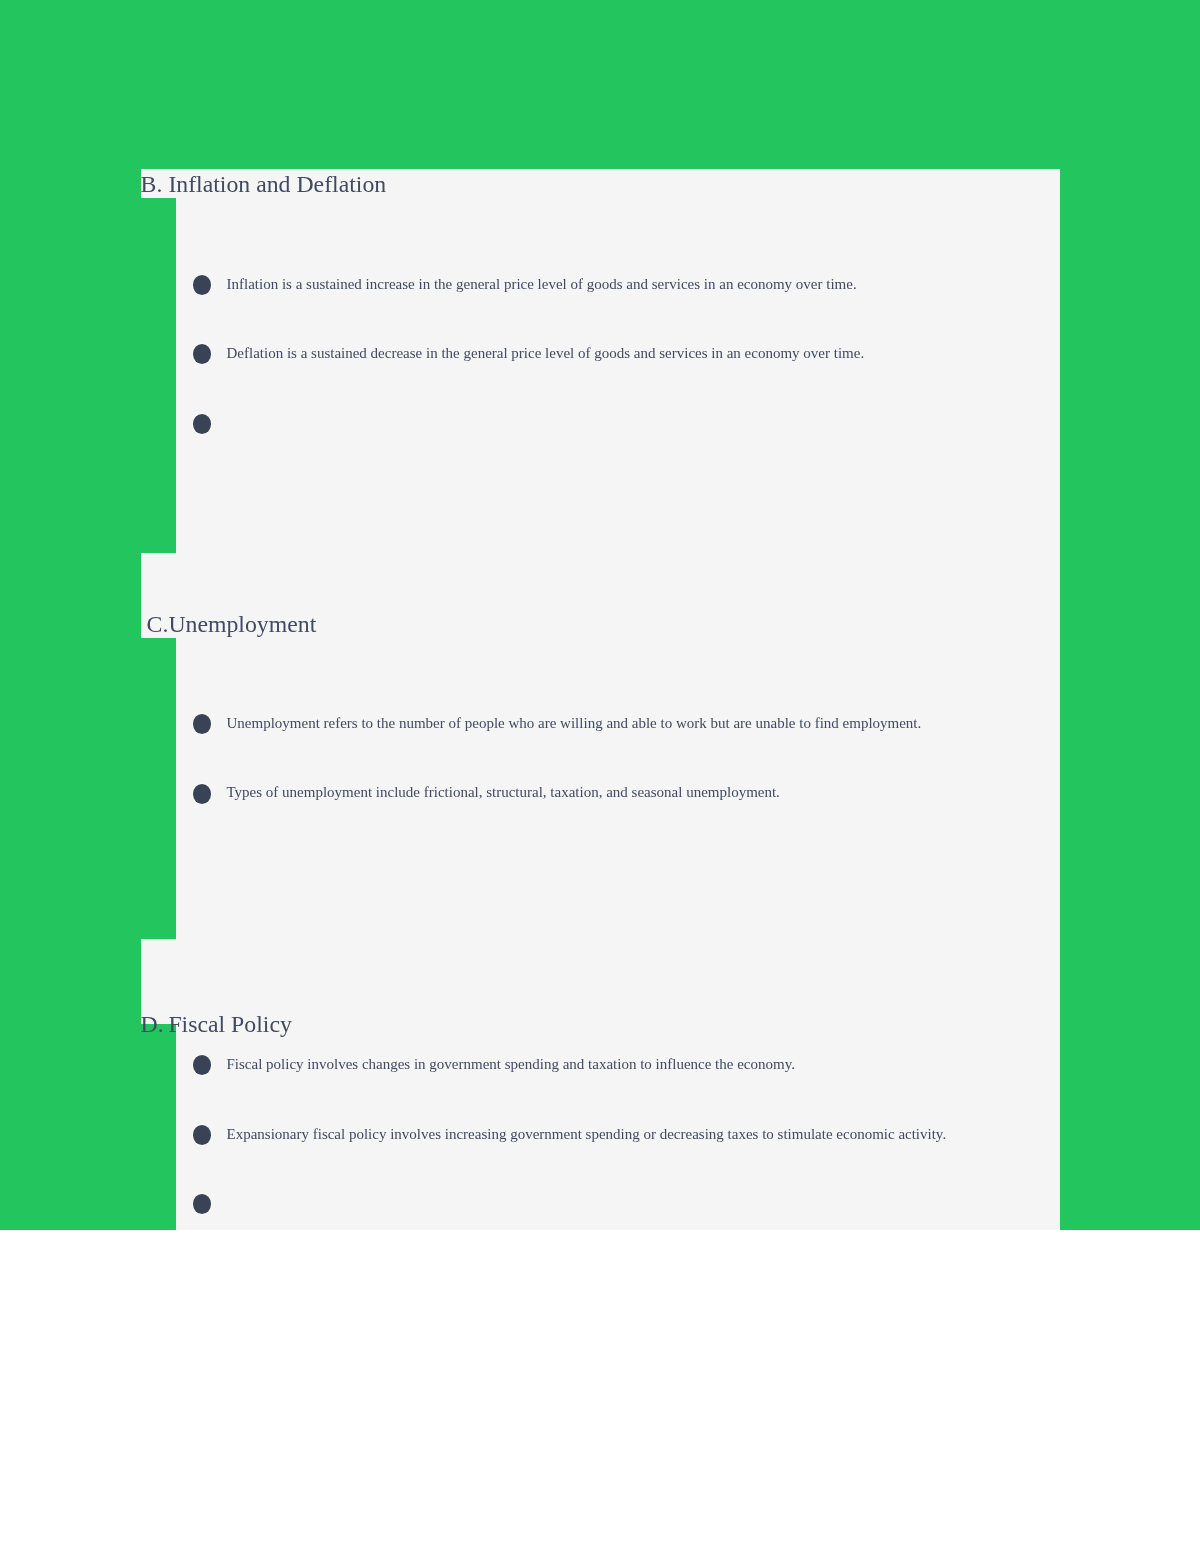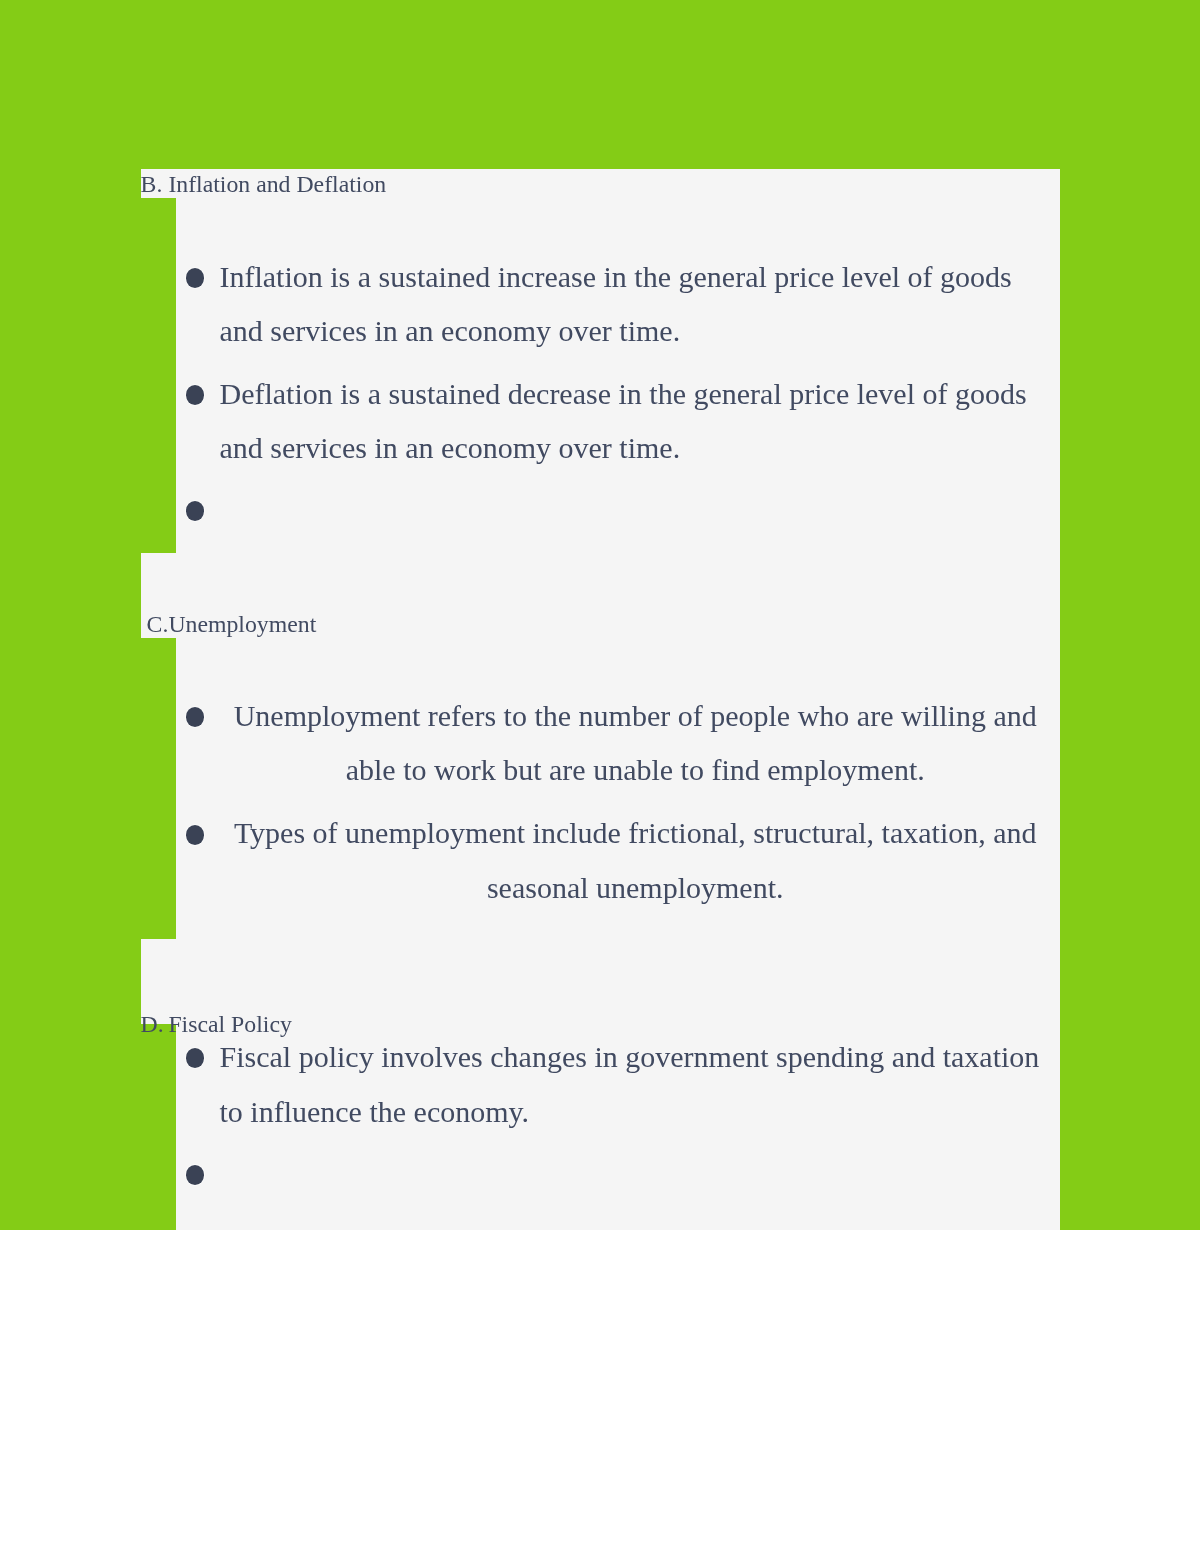--- a/index.html
+++ b/index.html
@@ -8,7 +8,7 @@
        font-family:"Liberation Serif",serif;}
 
   .page{position:relative;width:1200px;height:1230px;overflow:hidden;
-        background:#84cc16;
+        background:#22c55e;
         
         transform:translateZ(0);will-change:transform;}
 

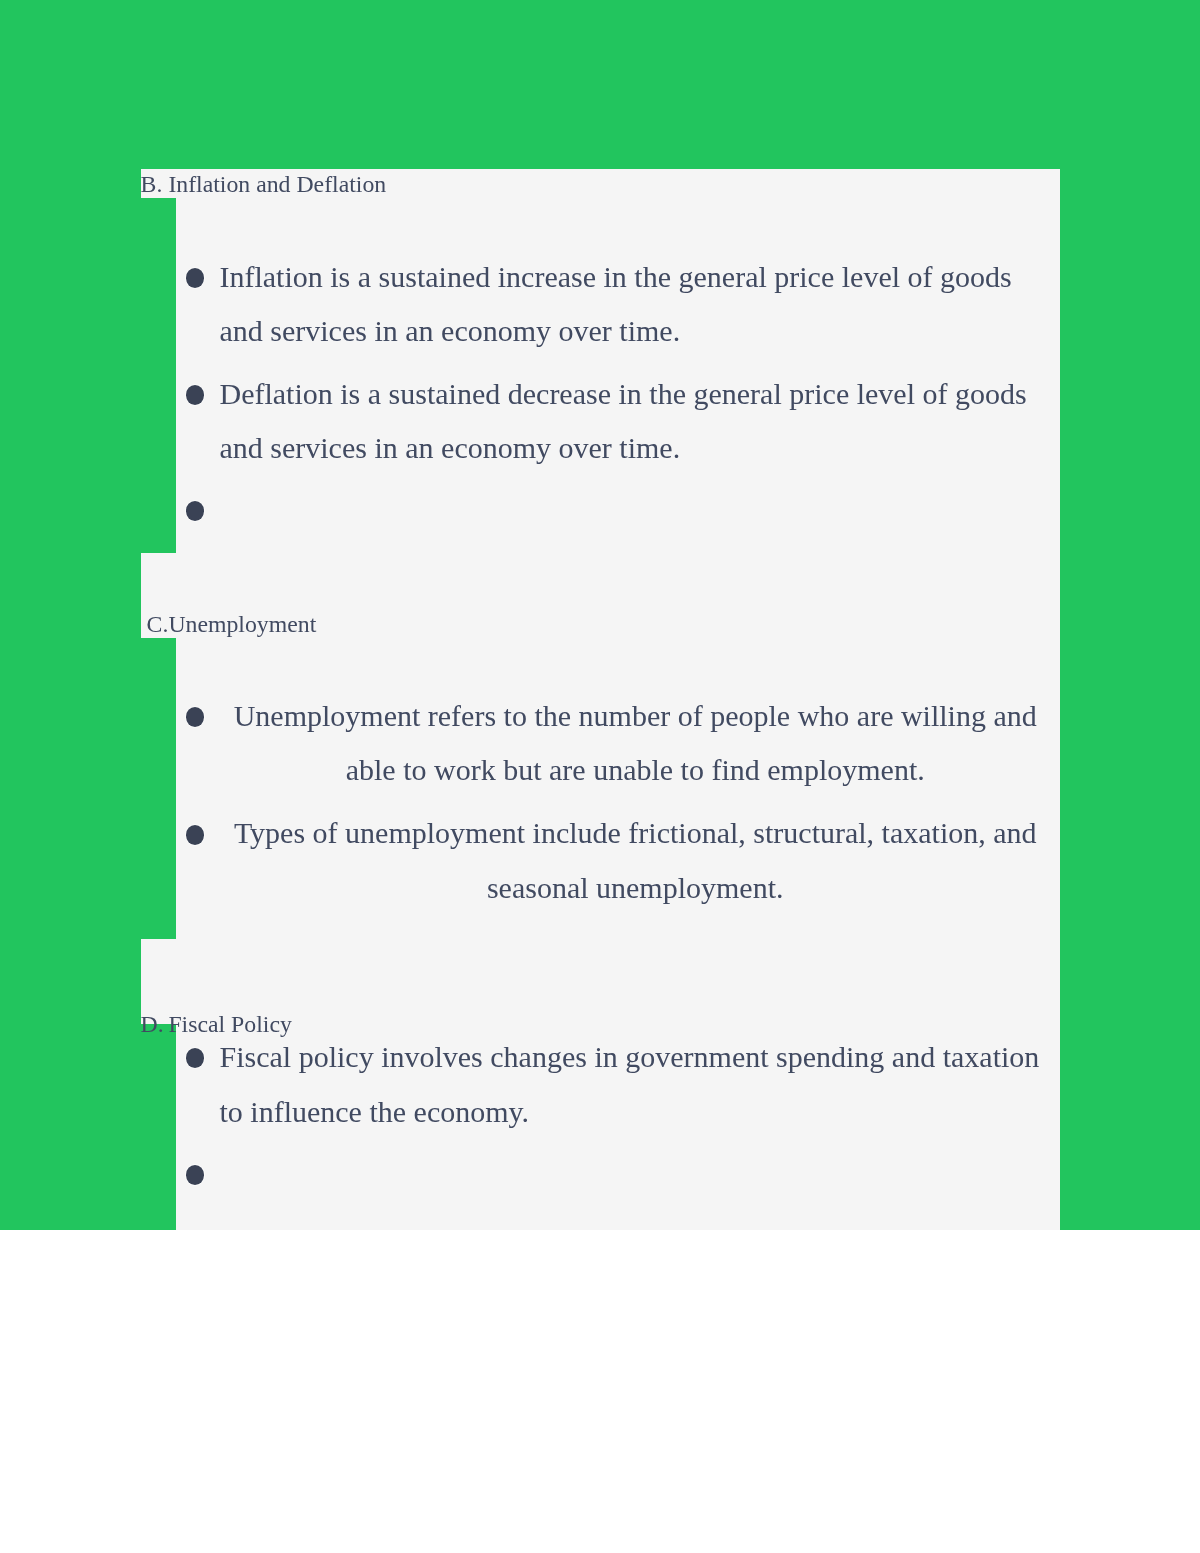--- a/index.html
+++ b/index.html
@@ -22,8 +22,8 @@
 
   
   .items{position:absolute;left:176.4px;width:882.6px;line-height:54.5px;}
-  .item{position:relative;margin:8px;padding-left:35.1px;
-        font-size:30px;line-height:inherit;color:#414a61;}
+  .item{position:relative;margin:15px;padding-left:35.1px;
+        font-size:15px;line-height:inherit;color:#414a61;}
   .bullet{position:absolute;left:1.35px;top:18.25px;
           width:18.5px;height:20px;border-radius:50%;
           background:#3a4255;box-shadow:0 0 0 0.8px #fcfcfc;}

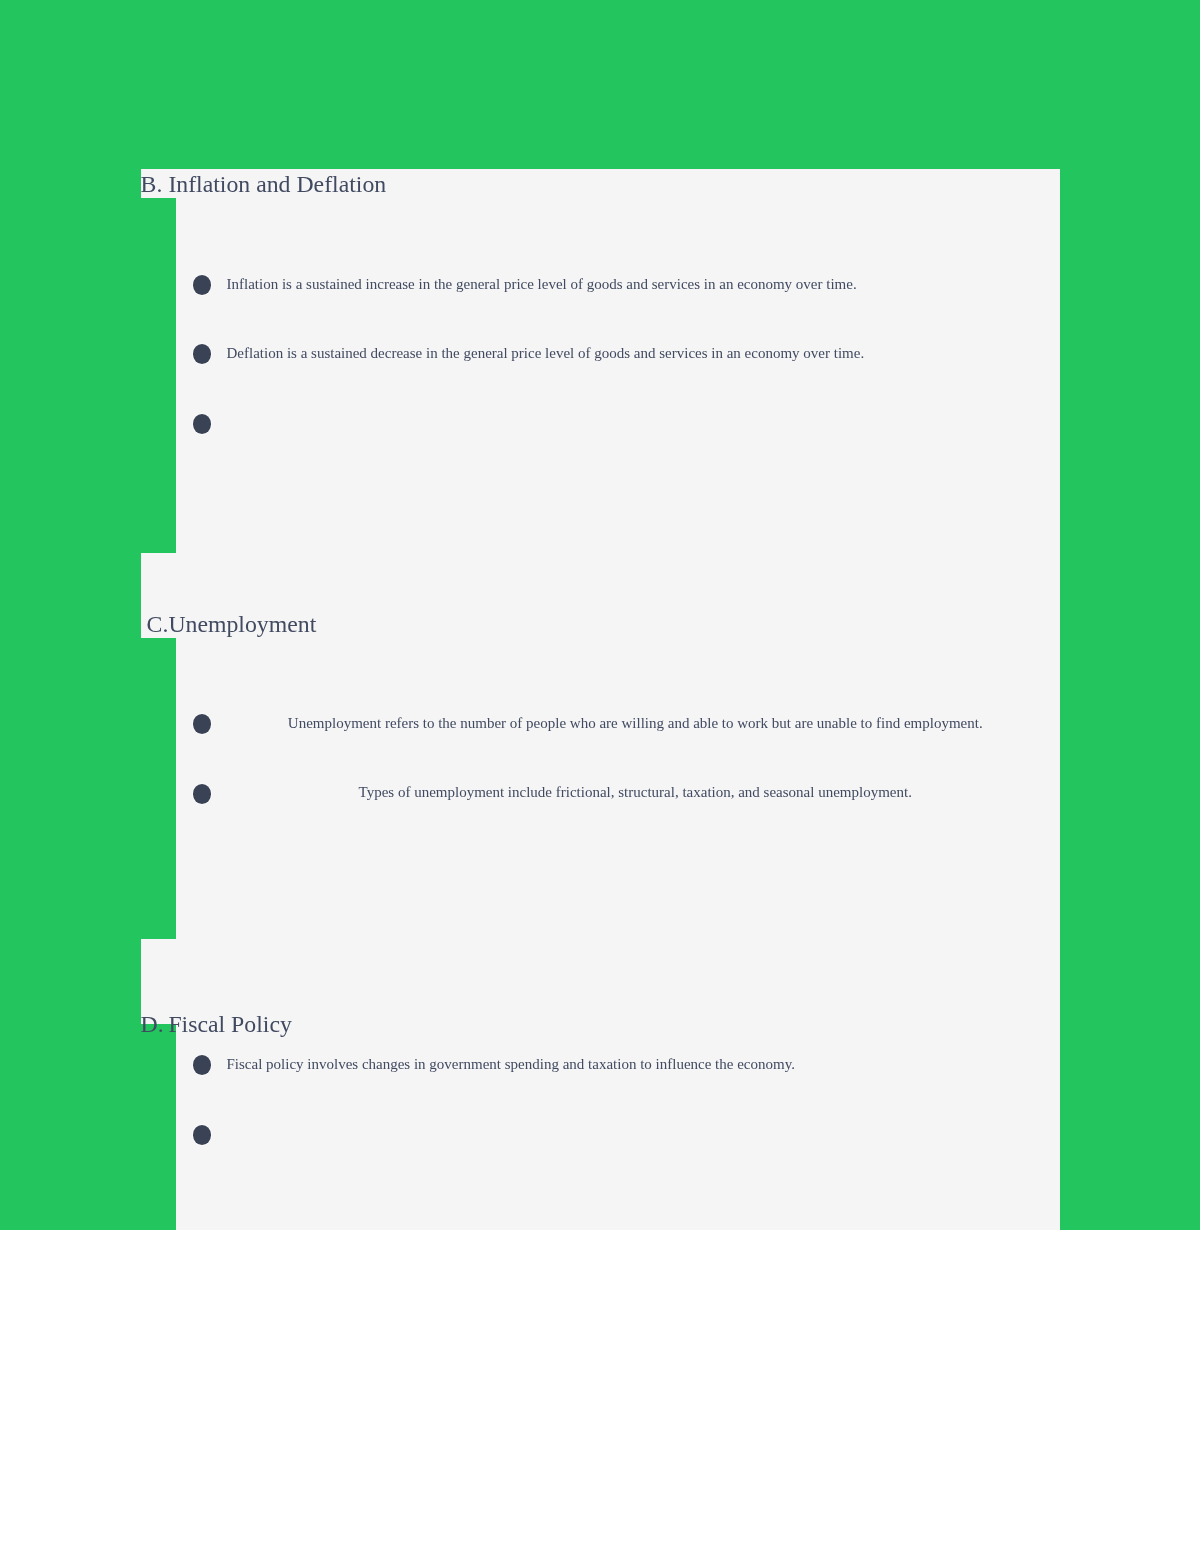--- a/index.html
+++ b/index.html
@@ -48,7 +48,7 @@
   </div>
 
   <div class="head" style="top:596.5px;text-align:right;"><span class="mk">C.</span><span>Unemployment</span></div>
-  <div class="items" style="top:680.5px;line-height:54.9px;text-align:center;">
+  <div class="items" style="top:680.5px;line-height:54.9px;">
     <p class="item"><span class="bullet"></span><span>Unemployment refers to the number of people who are willing and able to work but are unable to find employment.</span></p>
     <p class="item"><span class="bullet"></span><span>Types of unemployment include frictional, structural, taxation, and seasonal unemployment.</span></p>
   </div>

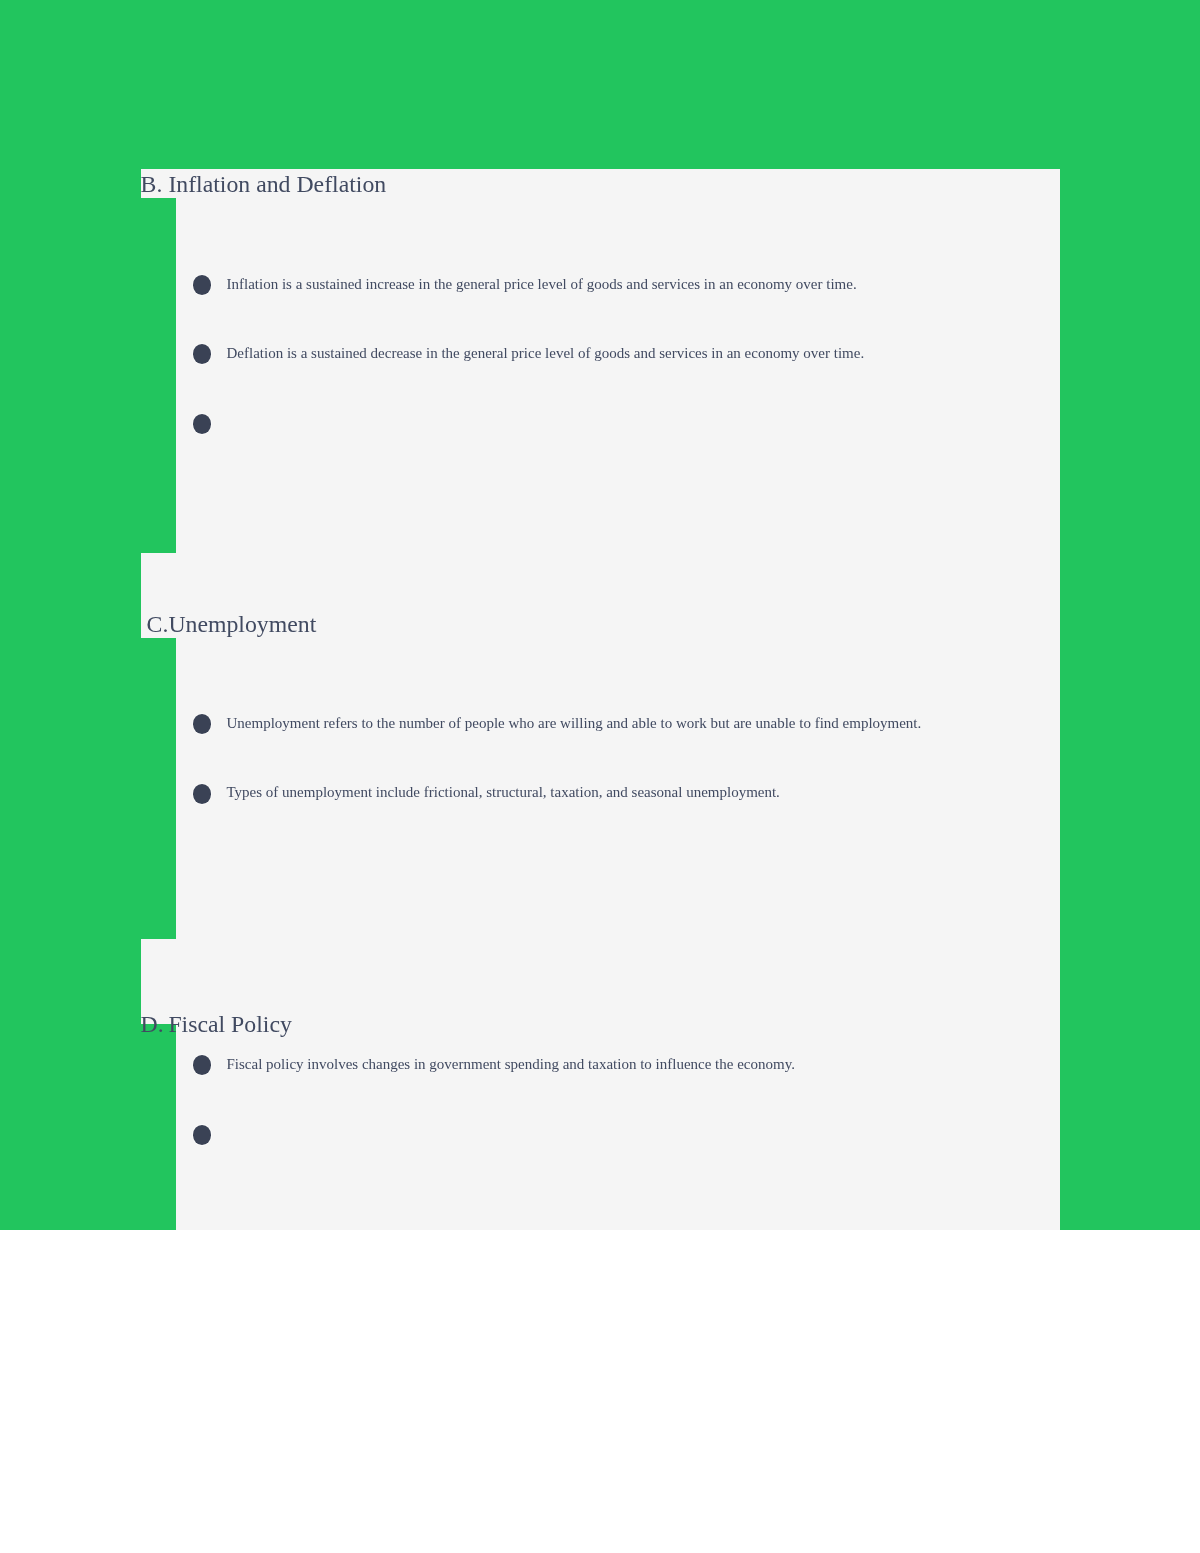--- a/index.html
+++ b/index.html
@@ -56,7 +56,7 @@
   <div class="head" style="top:997px;"><span class="mk">D.</span><span>Fiscal Policy</span></div>
   <div class="items" style="top:1022px;">
     <p class="item"><span class="bullet"></span><span>Fiscal policy involves changes in government spending and taxation to influence the economy.</span></p>
-    <p class="item"><span class="bullet"></span></p>
+    <p class="item"><span class="bullet"></span><span>Expansionary fiscal policy involves increasing government spending or decreasing taxes to stimulate economic activity.</span></p>
     <p class="item"><span class="bullet"></span></p>
   </div>
 

